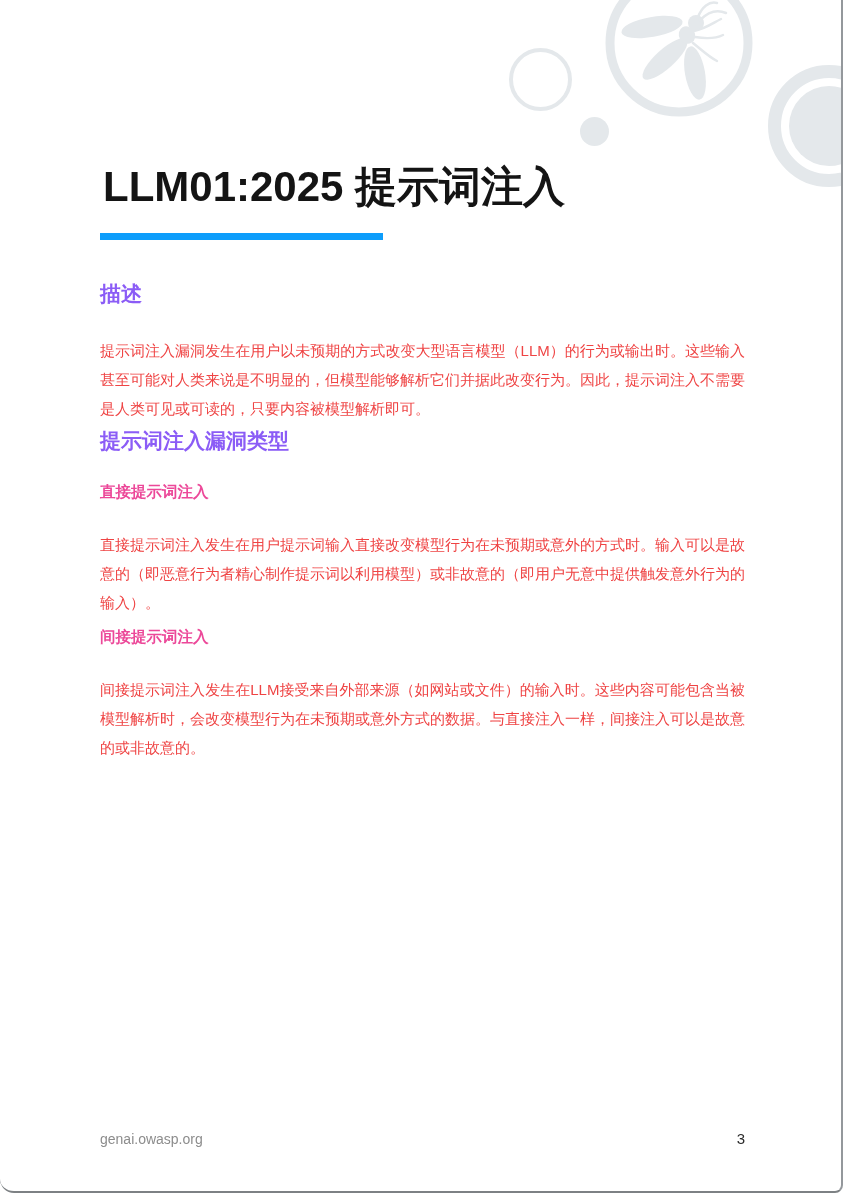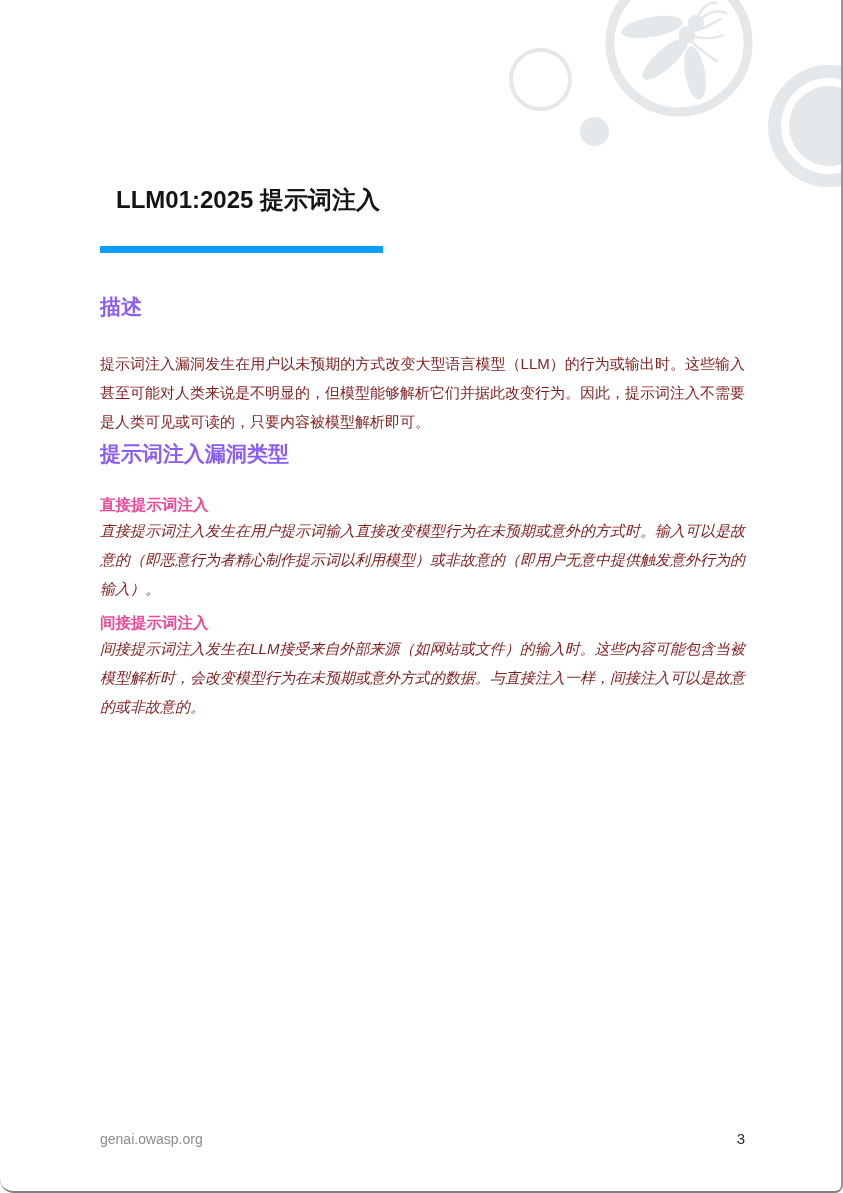--- a/index.html
+++ b/index.html
@@ -41,7 +41,7 @@
     color:#1f1f1f;
   }
   h1{
-    margin:16px;font-size:24px;line-height:40px;font-weight:700;color:#141414;
+    margin:3px;font-size:42px;line-height:40px;font-weight:700;color:#141414;
     letter-spacing:0;
   }
   .title-bar{

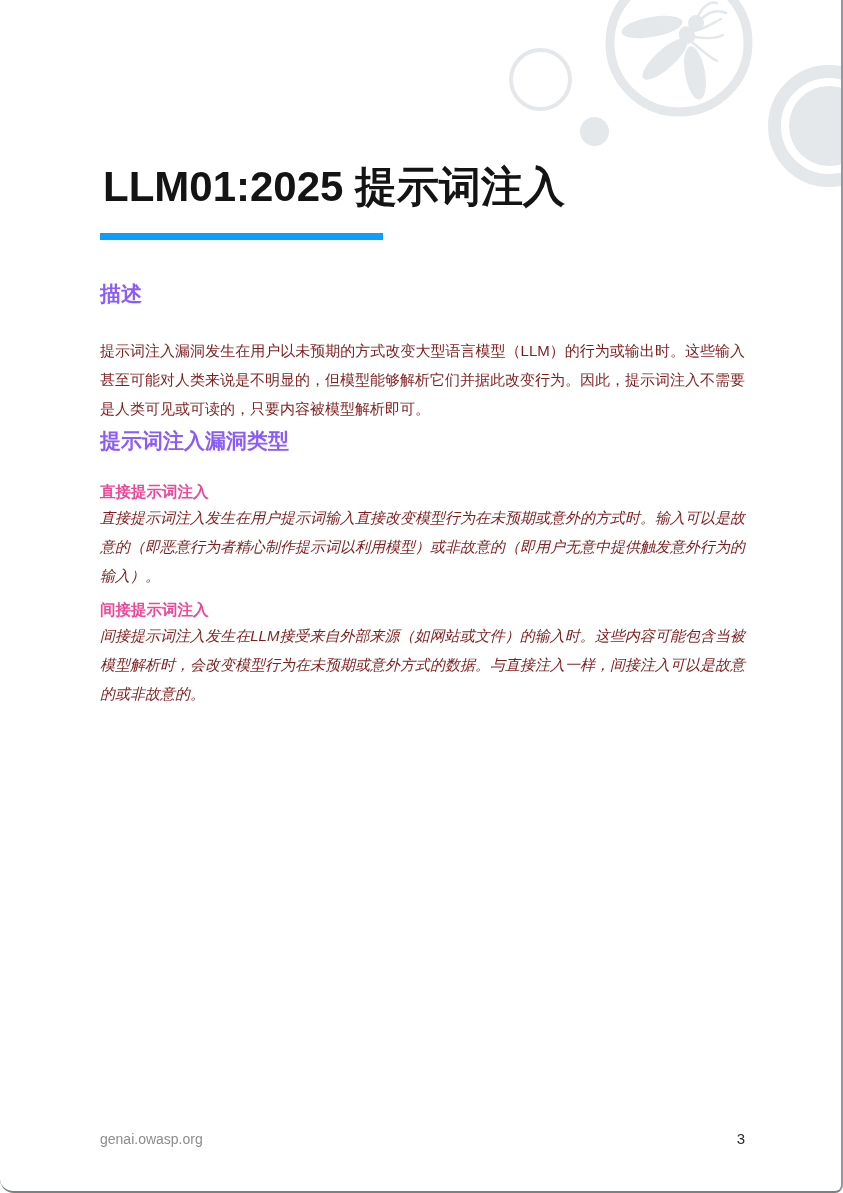--- a/index.html
+++ b/index.html
@@ -58,7 +58,7 @@
   .h3-direct{margin-top:26px;}
   .h3-indirect{margin-top:9px;}
   p{
-    margin:0;font-size:15px;line-height:29px;color:#7f1d1d;
+    margin:0;font-size:15px;line-height:29px;color:#ef4444;
     text-align:justify;
   }
   .p-first{margin-top:28px;}

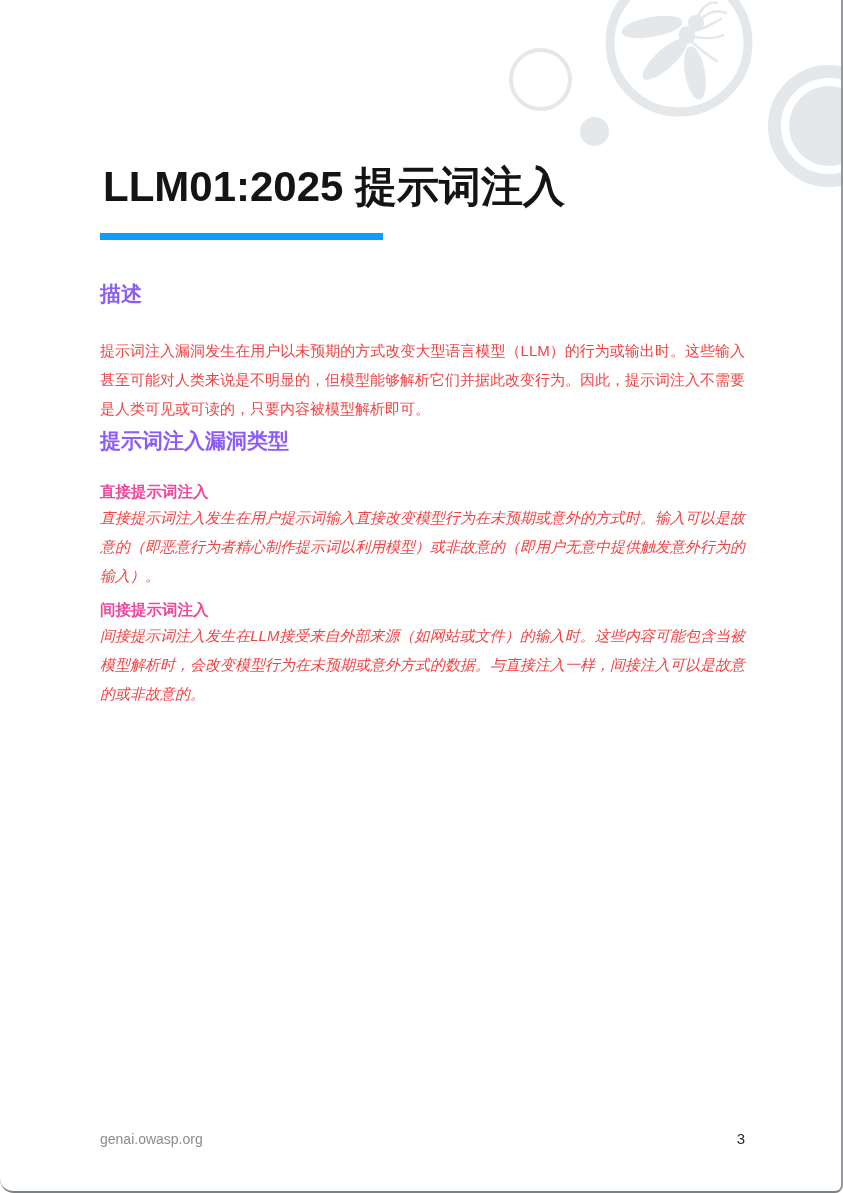--- a/index.html
+++ b/index.html
@@ -63,7 +63,7 @@
   }
   .p-first{margin-top:28px;}
   .p-follow{margin-top:16px;}
-  .p-after-h3{font-style:italic;}
+  .p-after-h3{margin-top:27px;}
   
   .footer{
     position:absolute;left:100px;top:1130px;width:645px;

